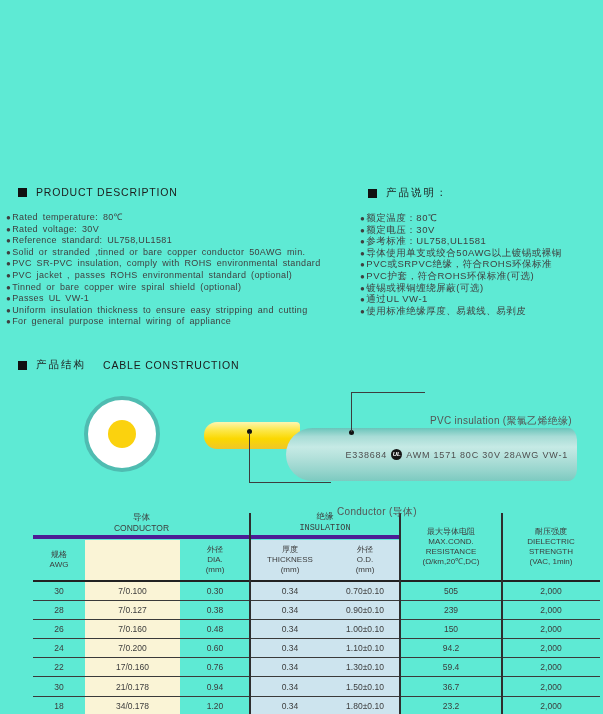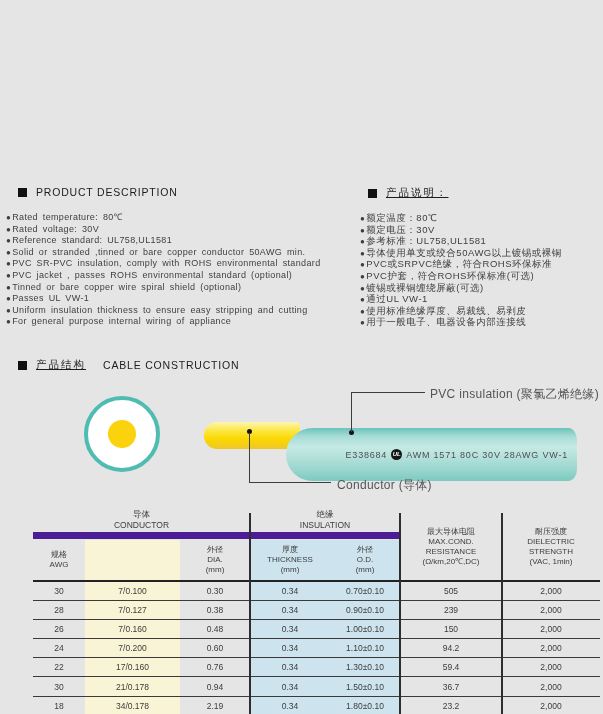--- a/index.html
+++ b/index.html
@@ -3,7 +3,7 @@
 <meta charset="utf-8">
 <style>
   html,body{margin:0;padding:0;background:#fff;}
-  .page{position:relative;width:603px;height:714px;background:#e5e5e5;overflow:hidden;
+  .page{position:relative;width:603px;height:714px;background:#5eead4;overflow:hidden;
         font-family:"Liberation Sans",sans-serif;color:#3c3c3c;}
   
   .sec-title{position:absolute;display:flex;align-items:center;gap:9px;font-size:10.5px;

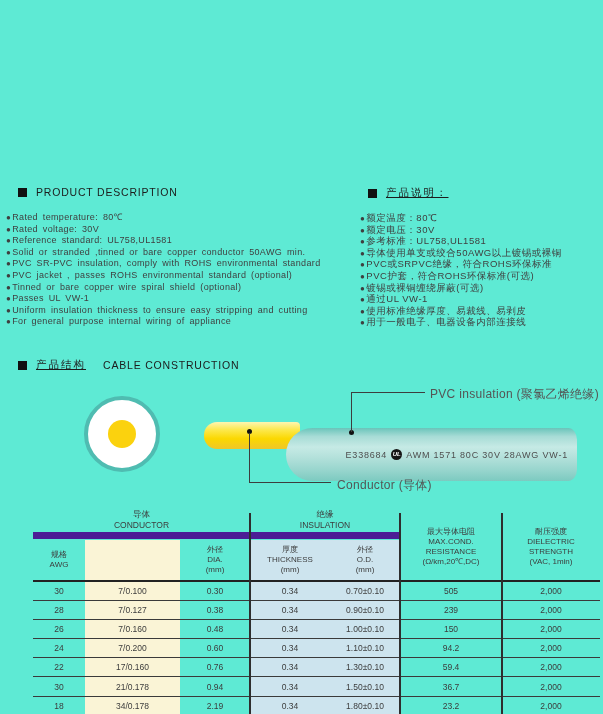--- a/index.html
+++ b/index.html
@@ -9,7 +9,7 @@
   .sec-title{position:absolute;display:flex;align-items:center;gap:9px;font-size:10.5px;
              color:#1c1c1c;letter-spacing:0.8px;white-space:nowrap;}
   .sq{width:9px;height:9px;background:#111;flex:0 0 auto;}
-  .sec-title .cn{letter-spacing:2px;text-decoration:underline;}
+  .sec-title .cn{letter-spacing:2px;}
   
   .blist{position:absolute;font-size:9px;color:#3f3f3f;letter-spacing:0.35px;word-spacing:2px;}
   .blist .itm{height:11.6px;line-height:11.6px;white-space:nowrap;}

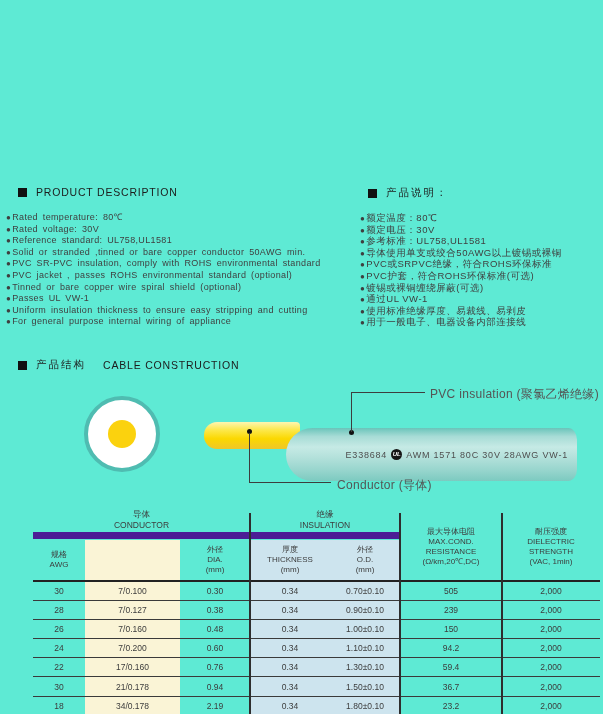--- a/index.html
+++ b/index.html
@@ -88,7 +88,6 @@
     <div class="itm">镀锡或裸铜缠绕屏蔽(可选)</div>
     <div class="itm">通过UL VW-1</div>
     <div class="itm">使用标准绝缘厚度、易裁线、易剥皮</div>
-    <div class="itm">用于一般电子、电器设备内部连接线</div>
   </div>
 
   <div class="sec-title" style="left:18px;top:358px;">

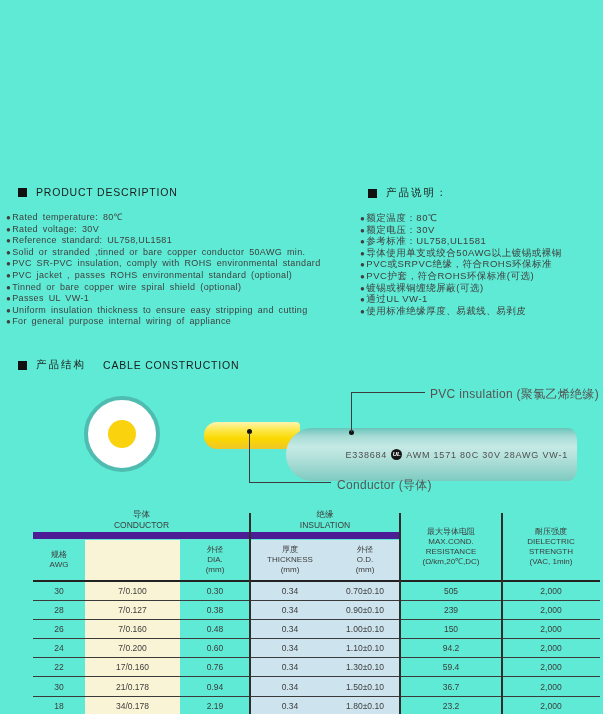--- a/index.html
+++ b/index.html
@@ -33,7 +33,7 @@
         font-style:italic;text-align:center;letter-spacing:0;}
   .dot{position:absolute;width:5px;height:5px;border-radius:50%;background:#111;z-index:5;}
   .lline{position:absolute;background:#3d3d3d;z-index:5;}
-  .dlabel{position:absolute;font-size:12px;color:#555;letter-spacing:0.3px;white-space:nowrap;z-index:5;}
+  .dlabel{position:absolute;font-size:10px;color:#555;letter-spacing:0.3px;white-space:nowrap;z-index:5;margin-top:28px;}
   
   .tbl{position:absolute;left:33px;top:513px;width:567px;height:201px;font-size:8.5px;}
   .bg-y{position:absolute;left:52px;top:27px;width:95px;height:176px;background:#faf4d6;z-index:0;}

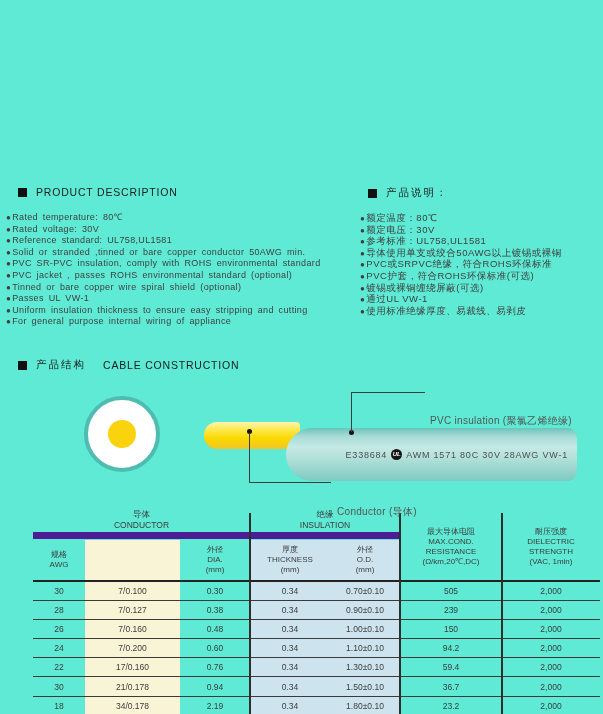--- a/index.html
+++ b/index.html
@@ -42,7 +42,7 @@
   .ghead,.chead,.rhead{position:absolute;display:flex;flex-direction:column;align-items:center;
         justify-content:center;text-align:center;white-space:pre-line;color:#3c3c3c;z-index:2;
         line-height:10.5px;font-size:8.5px;}
-  .ghead{top:0;height:26px;border-bottom:7px solid #4c1d95;justify-content:flex-end;padding-bottom:2px;box-sizing:border-box;}
+  .ghead{top:0;height:26px;border-bottom:4px solid #4c1d95;justify-content:flex-end;padding-bottom:2px;box-sizing:border-box;}
   .chead{top:27px;height:40px;font-size:8px;line-height:10px;}
   .rhead{top:0;height:67px;font-size:8px;line-height:10px;}
   .hline{position:absolute;left:0;top:67px;width:567px;height:2px;background:#222;z-index:2;}

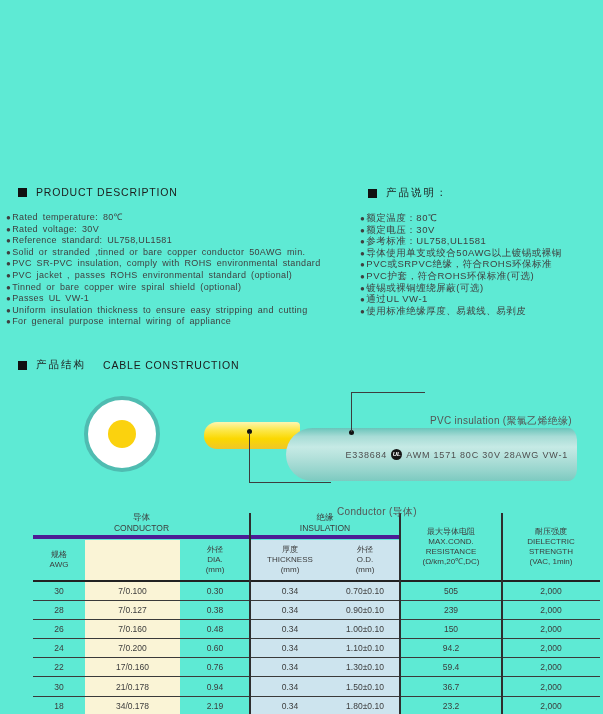--- a/index.html
+++ b/index.html
@@ -125,7 +125,7 @@
 
     <div class="ghead" style="left:0;width:217px;">导体
 CONDUCTOR</div>
-    <div class="ghead" style="left:217px;width:150px;">绝缘
+    <div class="ghead" style="left:217px;width:150px;font-family:Liberation Mono, monospace;">绝缘
 INSULATION</div>
 
     <div class="chead" style="left:0;width:52px;">规格

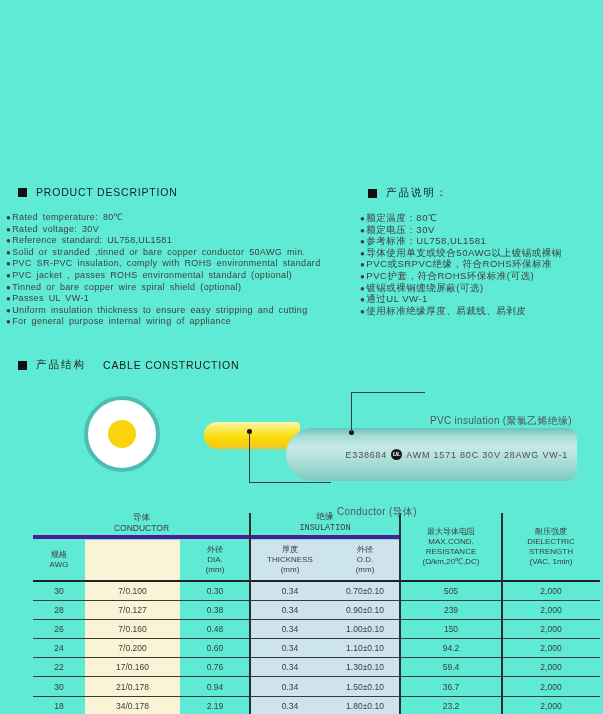--- a/index.html
+++ b/index.html
@@ -208,7 +208,7 @@
       <div class="trow">
         <div class="tc c0">18</div>
         <div class="tc c1">34/0.178</div>
-        <div class="tc c2">2.19</div>
+        <div class="tc c2">1.20</div>
         <div class="tc c3">0.34</div>
         <div class="tc c4">1.80±0.10</div>
         <div class="tc c5">23.2</div>

